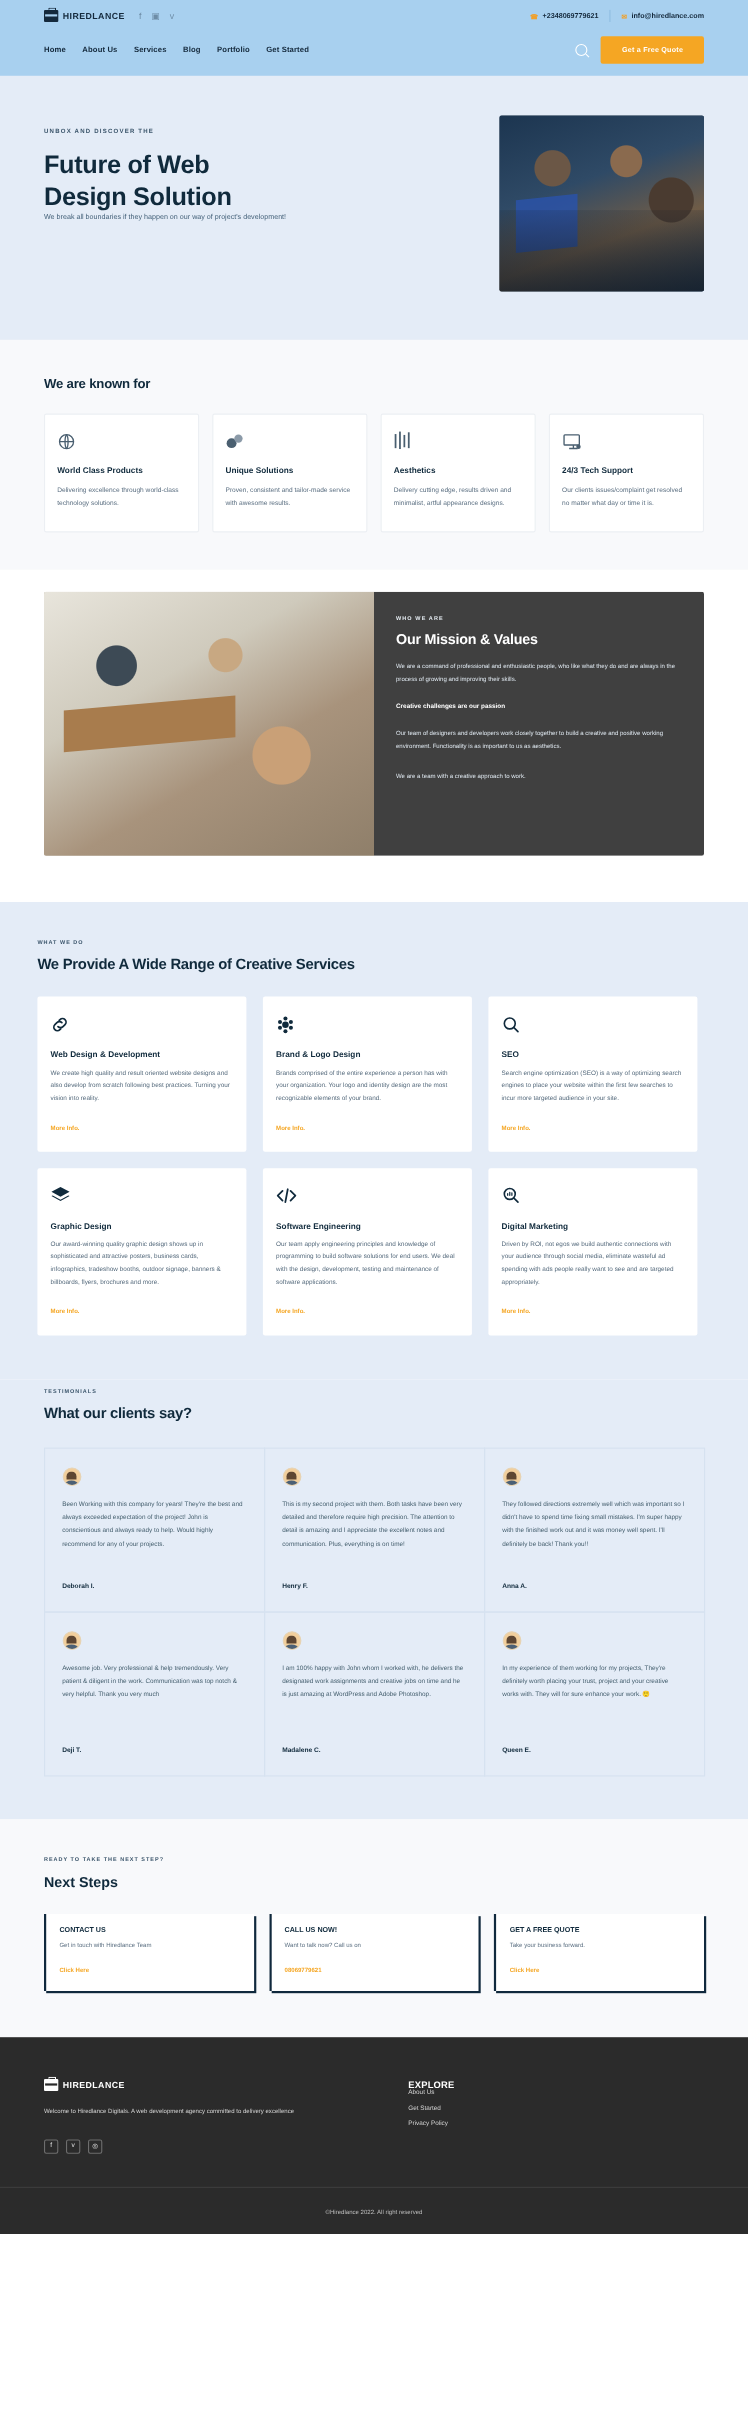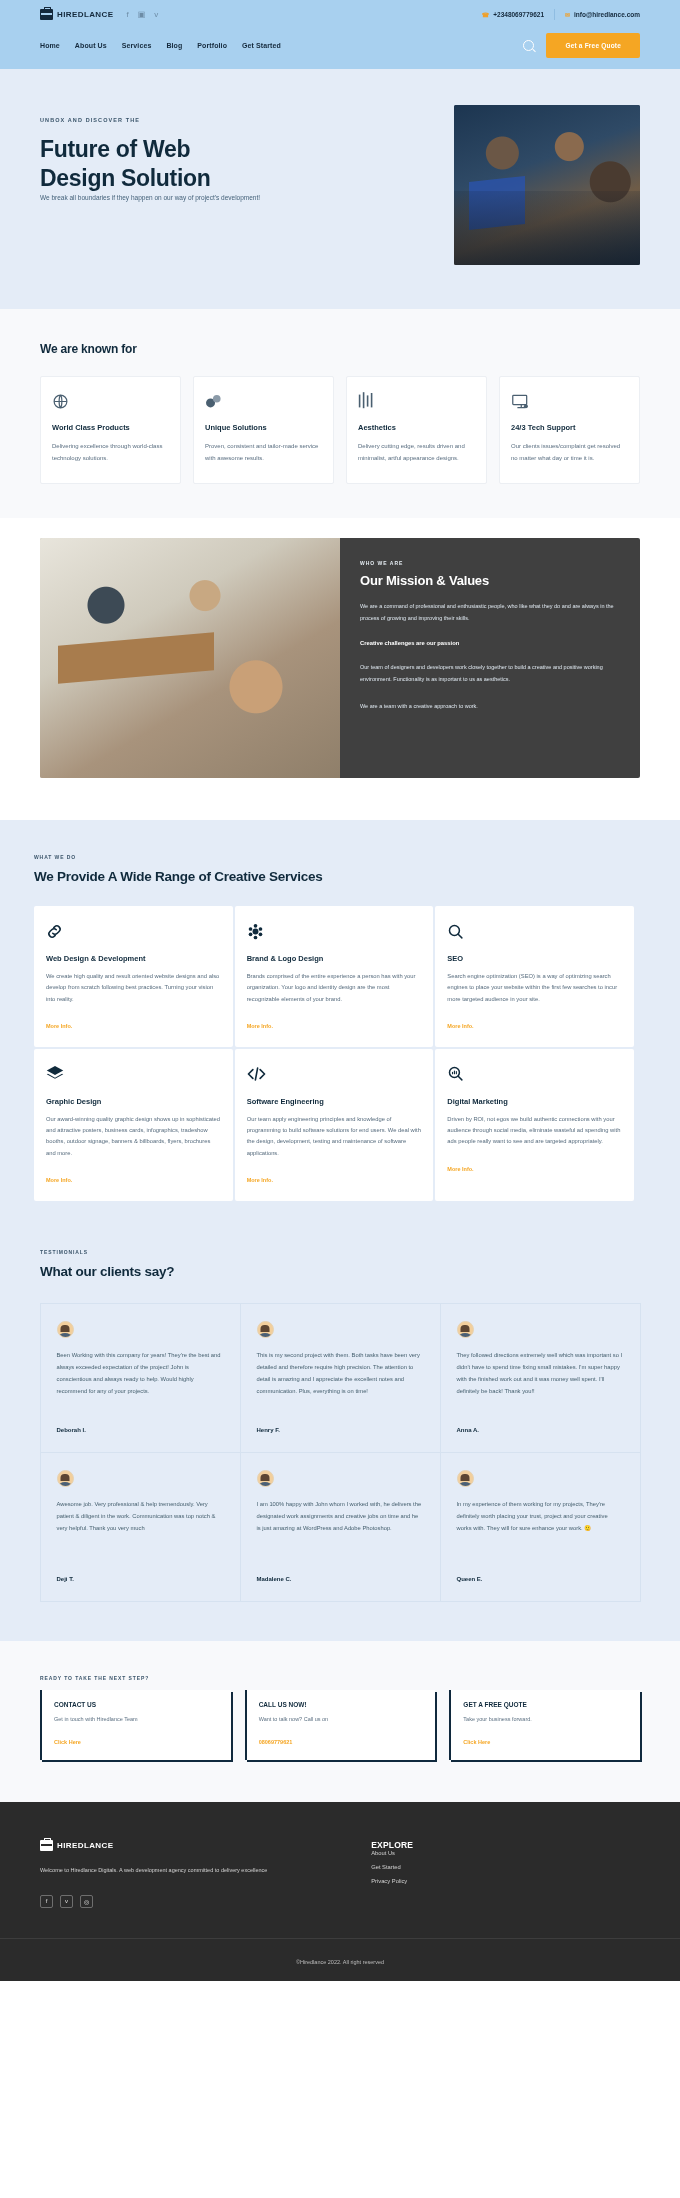--- a/index.html
+++ b/index.html
@@ -171,7 +171,7 @@
     margin-bottom: 22px;
   }
   .svc-grid {
-    display: grid; grid-template-columns: repeat(3, 1fr); gap: 2px;
+    display: grid; grid-template-columns: repeat(3, 1fr); gap: 15px;
   }
   .svc-card {
     background: #ffffff; border-radius: 2px; padding: 14px 12px 15px 12px;

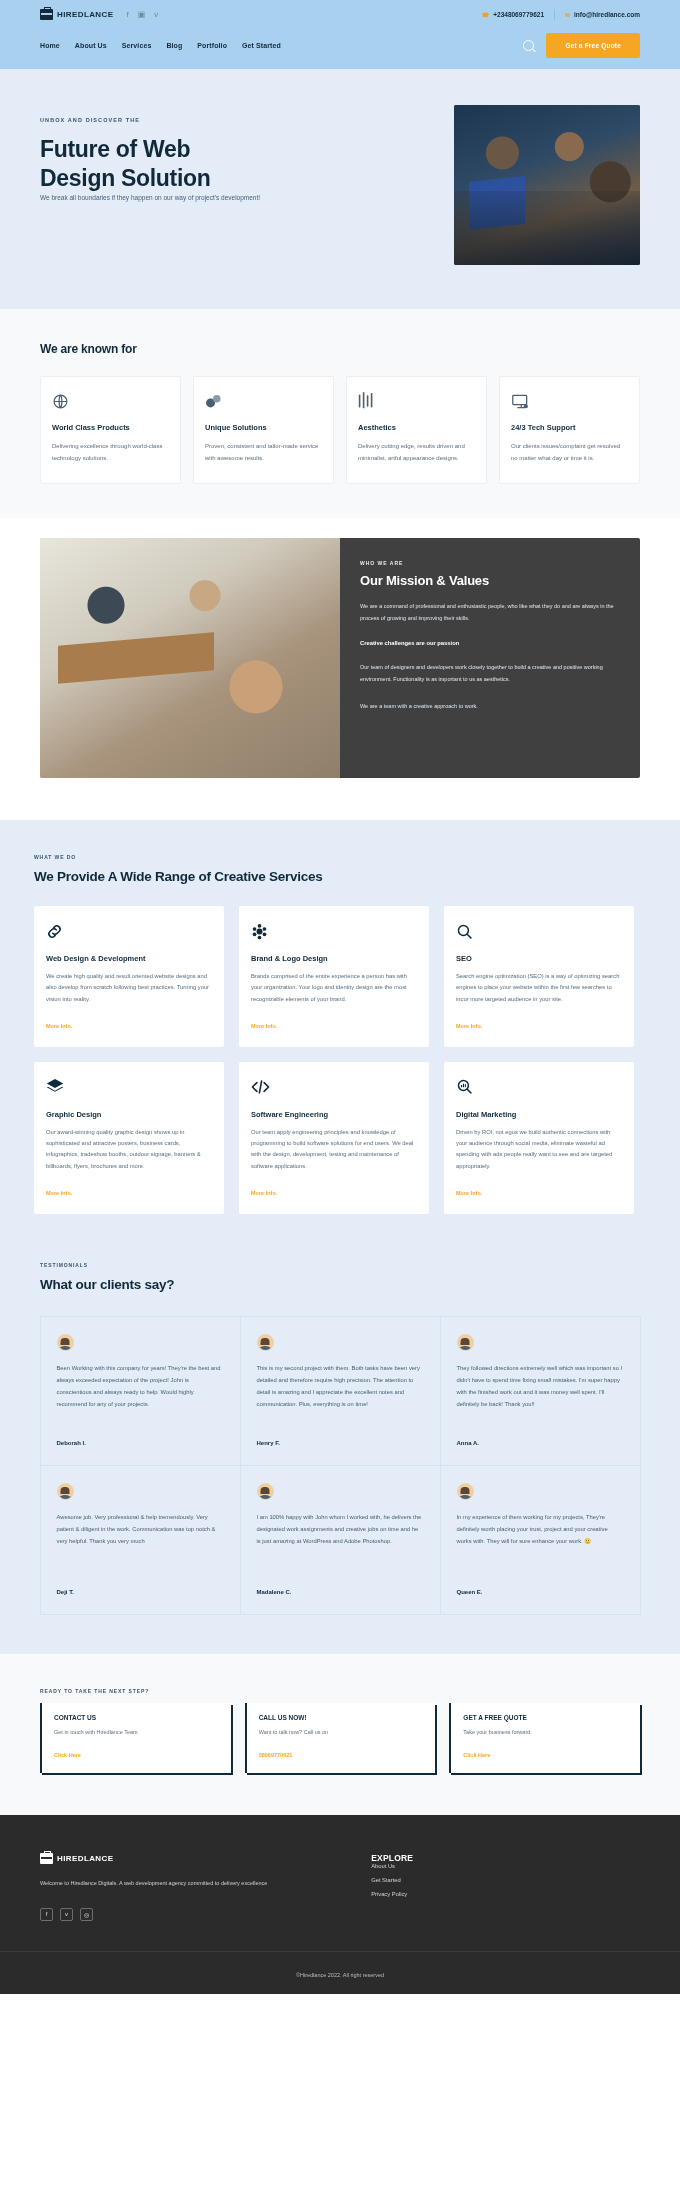--- a/index.html
+++ b/index.html
@@ -562,6 +562,7 @@
   <section class="next">
     <div class="next-inner">
       <div class="n-eyebrow">READY TO TAKE THE NEXT STEP?</div>
+      <h2 class="n-title">Next Steps</h2>
       <div class="n-grid">
 
         <div class="n-card">

